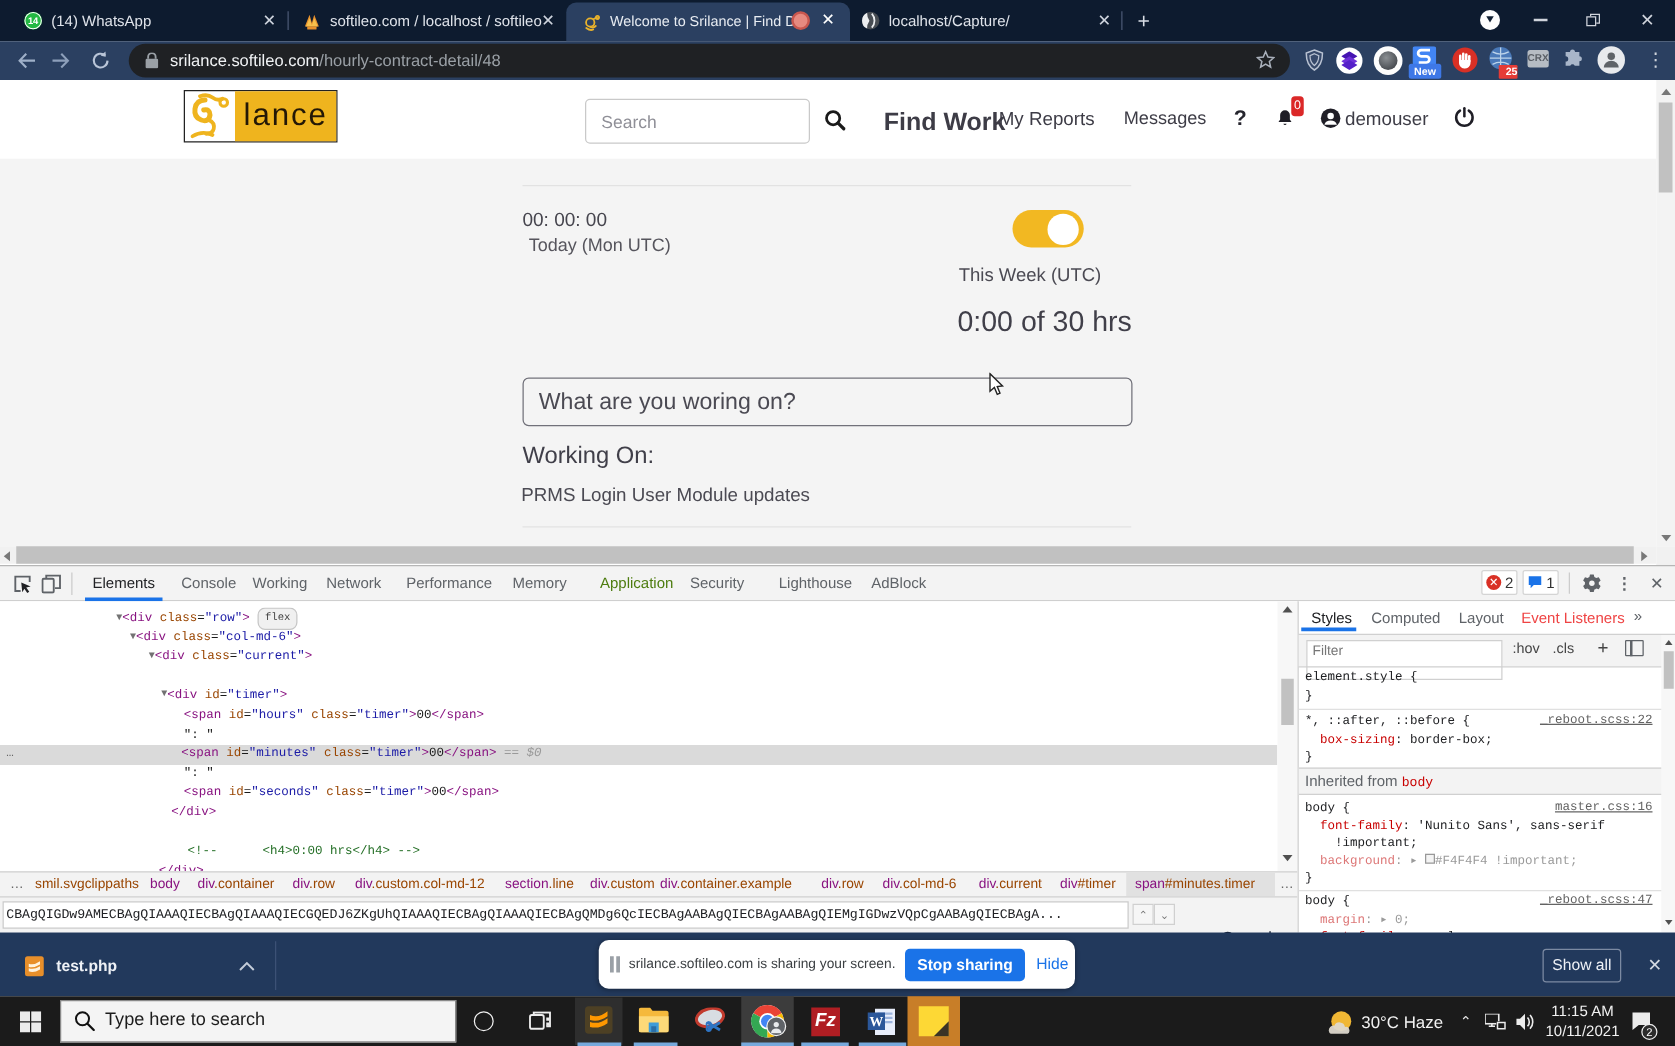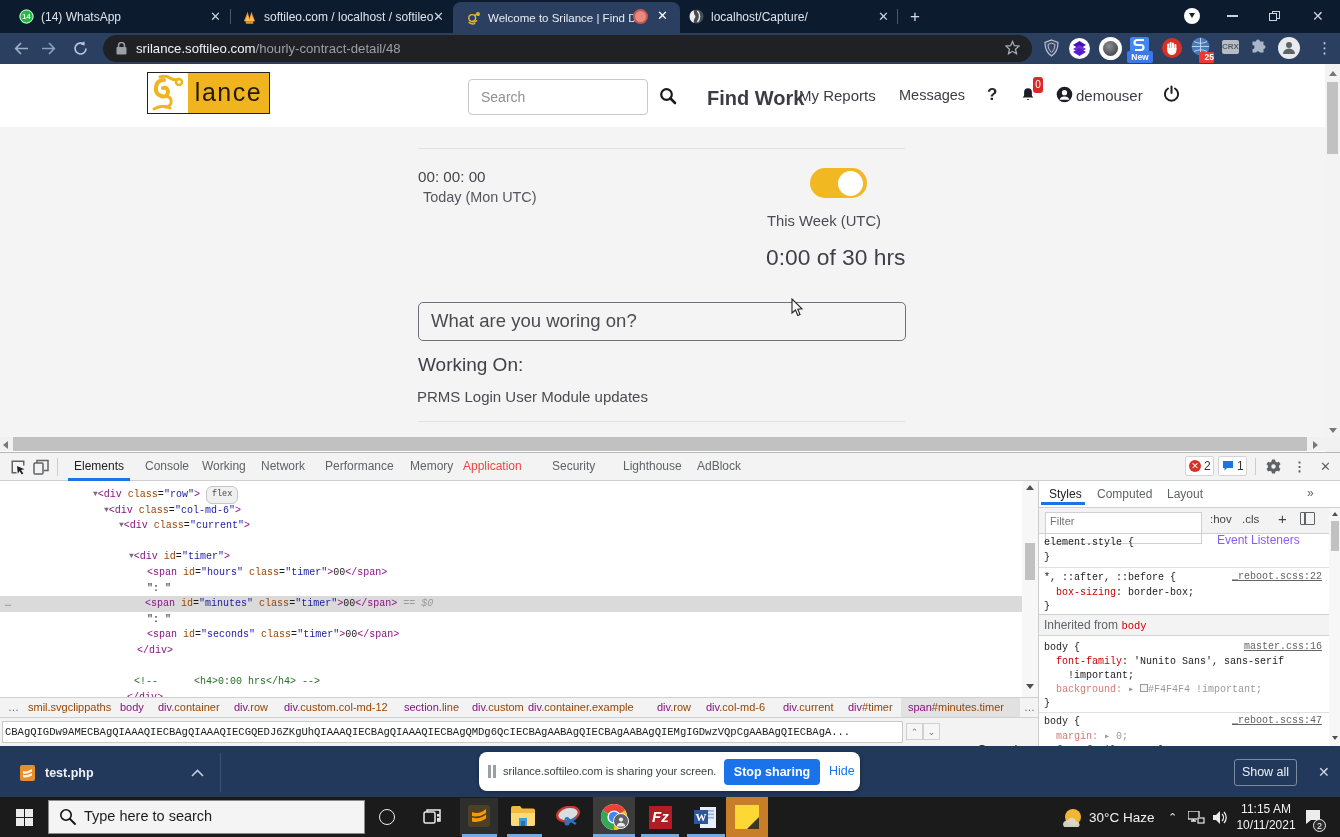--- a/index.html
+++ b/index.html
@@ -243,7 +243,7 @@
 <div class="dttab" style="left:261px;color:#5f6368;">Network</div>
 <div class="dttab" style="left:325px;color:#5f6368;">Performance</div>
 <div class="dttab" style="left:410px;color:#5f6368;">Memory</div>
-<div class="dttab" style="left:463px;color:#ef4444;">Application</div>
+<div class="dttab" style="left:480px;color:#4d7c0f;">Application</div>
 <div class="dttab" style="left:552px;color:#5f6368;">Security</div>
 <div class="dttab" style="left:623px;color:#5f6368;">Lighthouse</div>
 <div class="dttab" style="left:697px;color:#5f6368;">AdBlock</div>

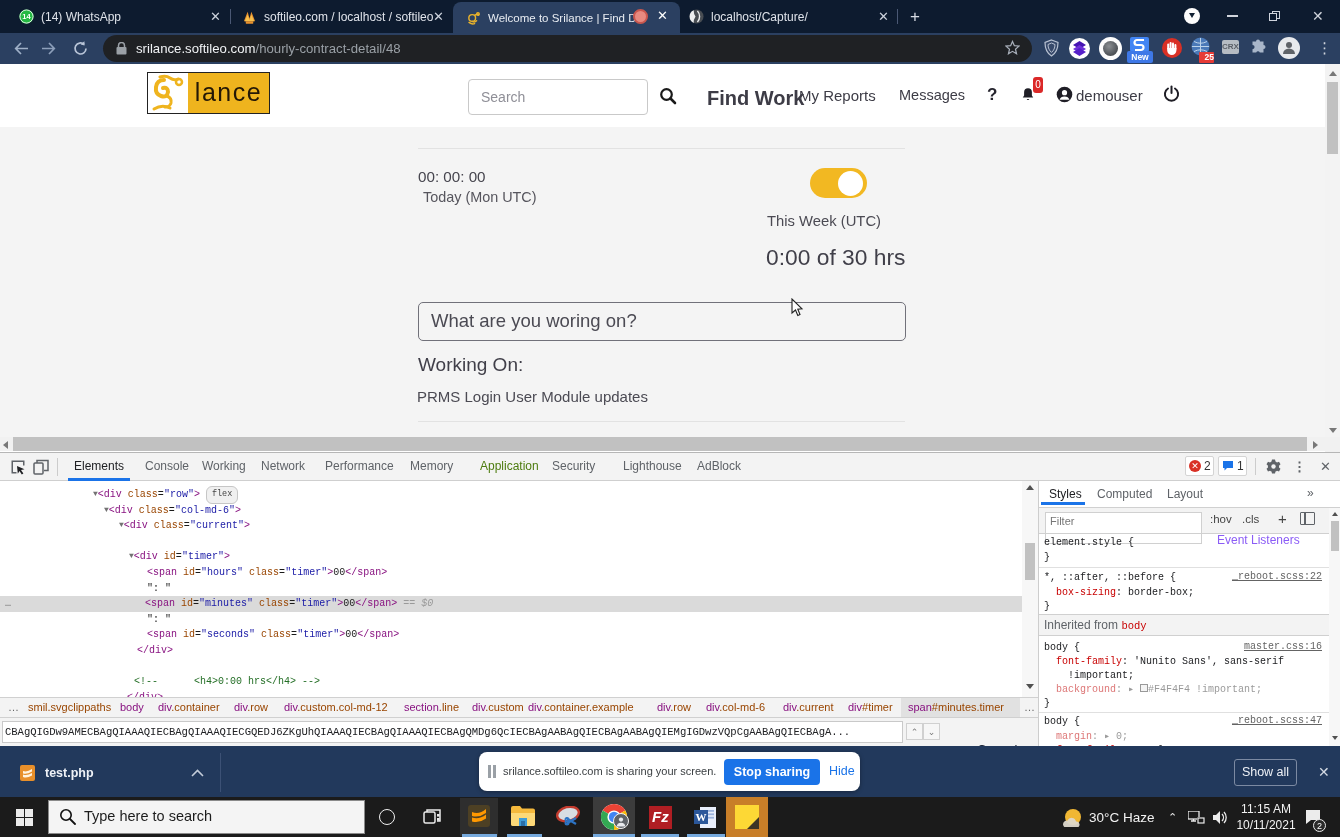--- a/index.html
+++ b/index.html
@@ -313,7 +313,7 @@
   <div style="position:absolute;left:2px;top:21px;width:44px;height:3px;background:#1a73e8;"></div>
   <div style="position:absolute;left:58px;top:6px;color:#5f6368;font-size:12px;">Computed</div>
   <div style="position:absolute;left:128px;top:6px;color:#5f6368;font-size:12px;">Layout</div>
-  <div style="position:absolute;left:178px;top:6px;color:#8b5cf6;font-size:12px;margin-top:46px;">Event Listeners</div>
+  <div style="position:absolute;left:178px;top:6px;color:#ef4444;font-size:12px;">Event Listeners</div>
   <div style="position:absolute;left:268px;top:5px;color:#5f6368;font-size:12px;">»</div>
   <div style="position:absolute;left:0;top:26px;width:302px;height:1px;background:#d0d0d0;"></div>
   <div style="position:absolute;left:0;top:27px;width:302px;height:25px;background:#f3f3f3;"></div>

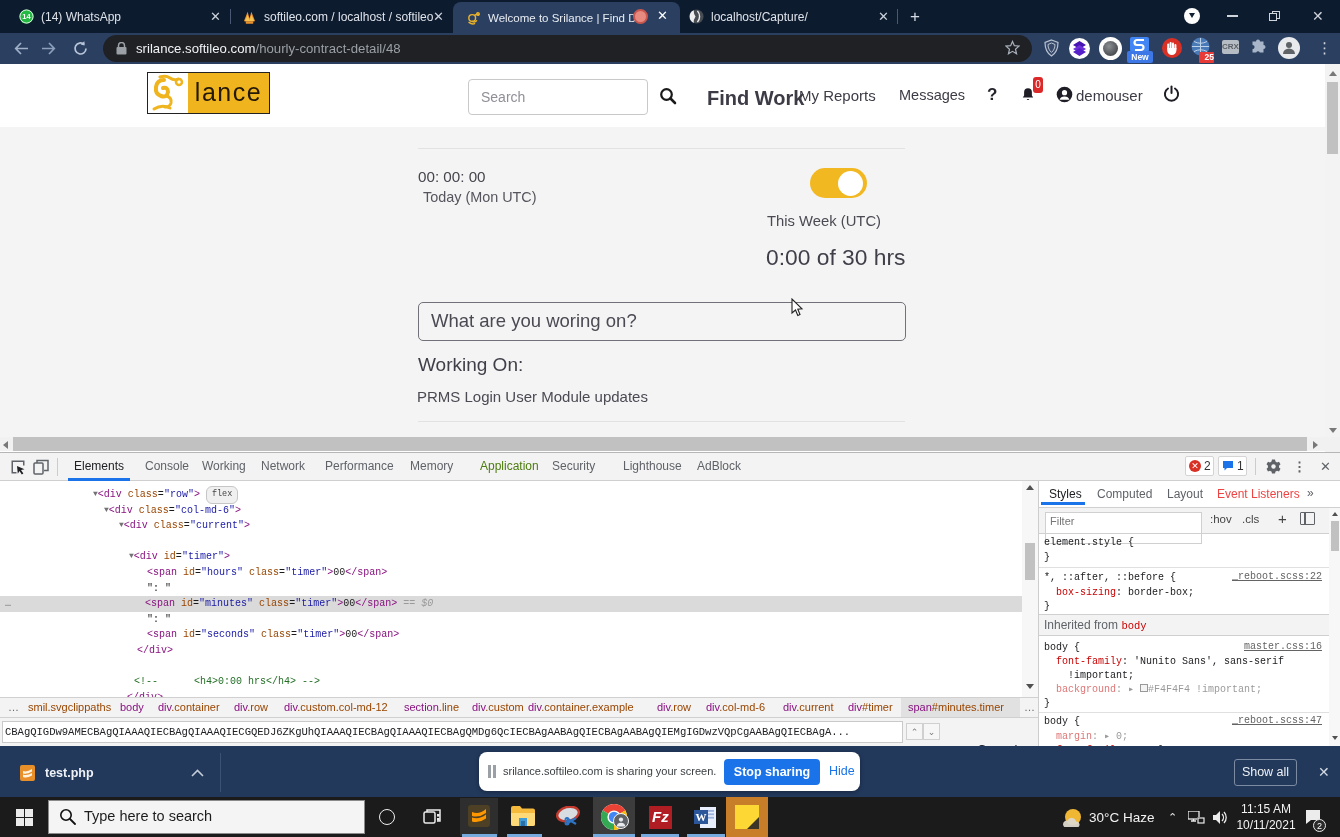--- a/index.html
+++ b/index.html
@@ -275,7 +275,7 @@
   <div class="treeline" style="top:125.8px;"><span style="padding-left:147px;"></span>": "</div>
   <div class="treeline" style="top:141.4px;"><span style="padding-left:147px;"></span><span class="tag">&lt;span</span> <span class="attr">id</span>=<span class="val">"seconds"</span> <span class="attr">class</span>=<span class="val">"timer"</span><span class="tag">&gt;</span>00<span class="tag">&lt;/span&gt;</span></div>
   <div class="treeline" style="top:157px;"><span style="padding-left:137px;"></span><span class="tag">&lt;/div&gt;</span></div>
-  <div class="treeline" style="top:188.2px;"><span style="padding-left:134px;"></span><span class="com">&lt;!--      &lt;h4&gt;0:00 hrs&lt;/h4&gt; --&gt;</span></div>
+  <div class="treeline" style="top:188.2px;padding-left:16px;"><span style="padding-left:134px;"></span><span class="com">&lt;!--      &lt;h4&gt;0:00 hrs&lt;/h4&gt; --&gt;</span></div>
   <div class="treeline" style="top:203.8px;"><span style="padding-left:127px;"></span><span class="tag">&lt;/div&gt;</span></div>
 </div>
 

